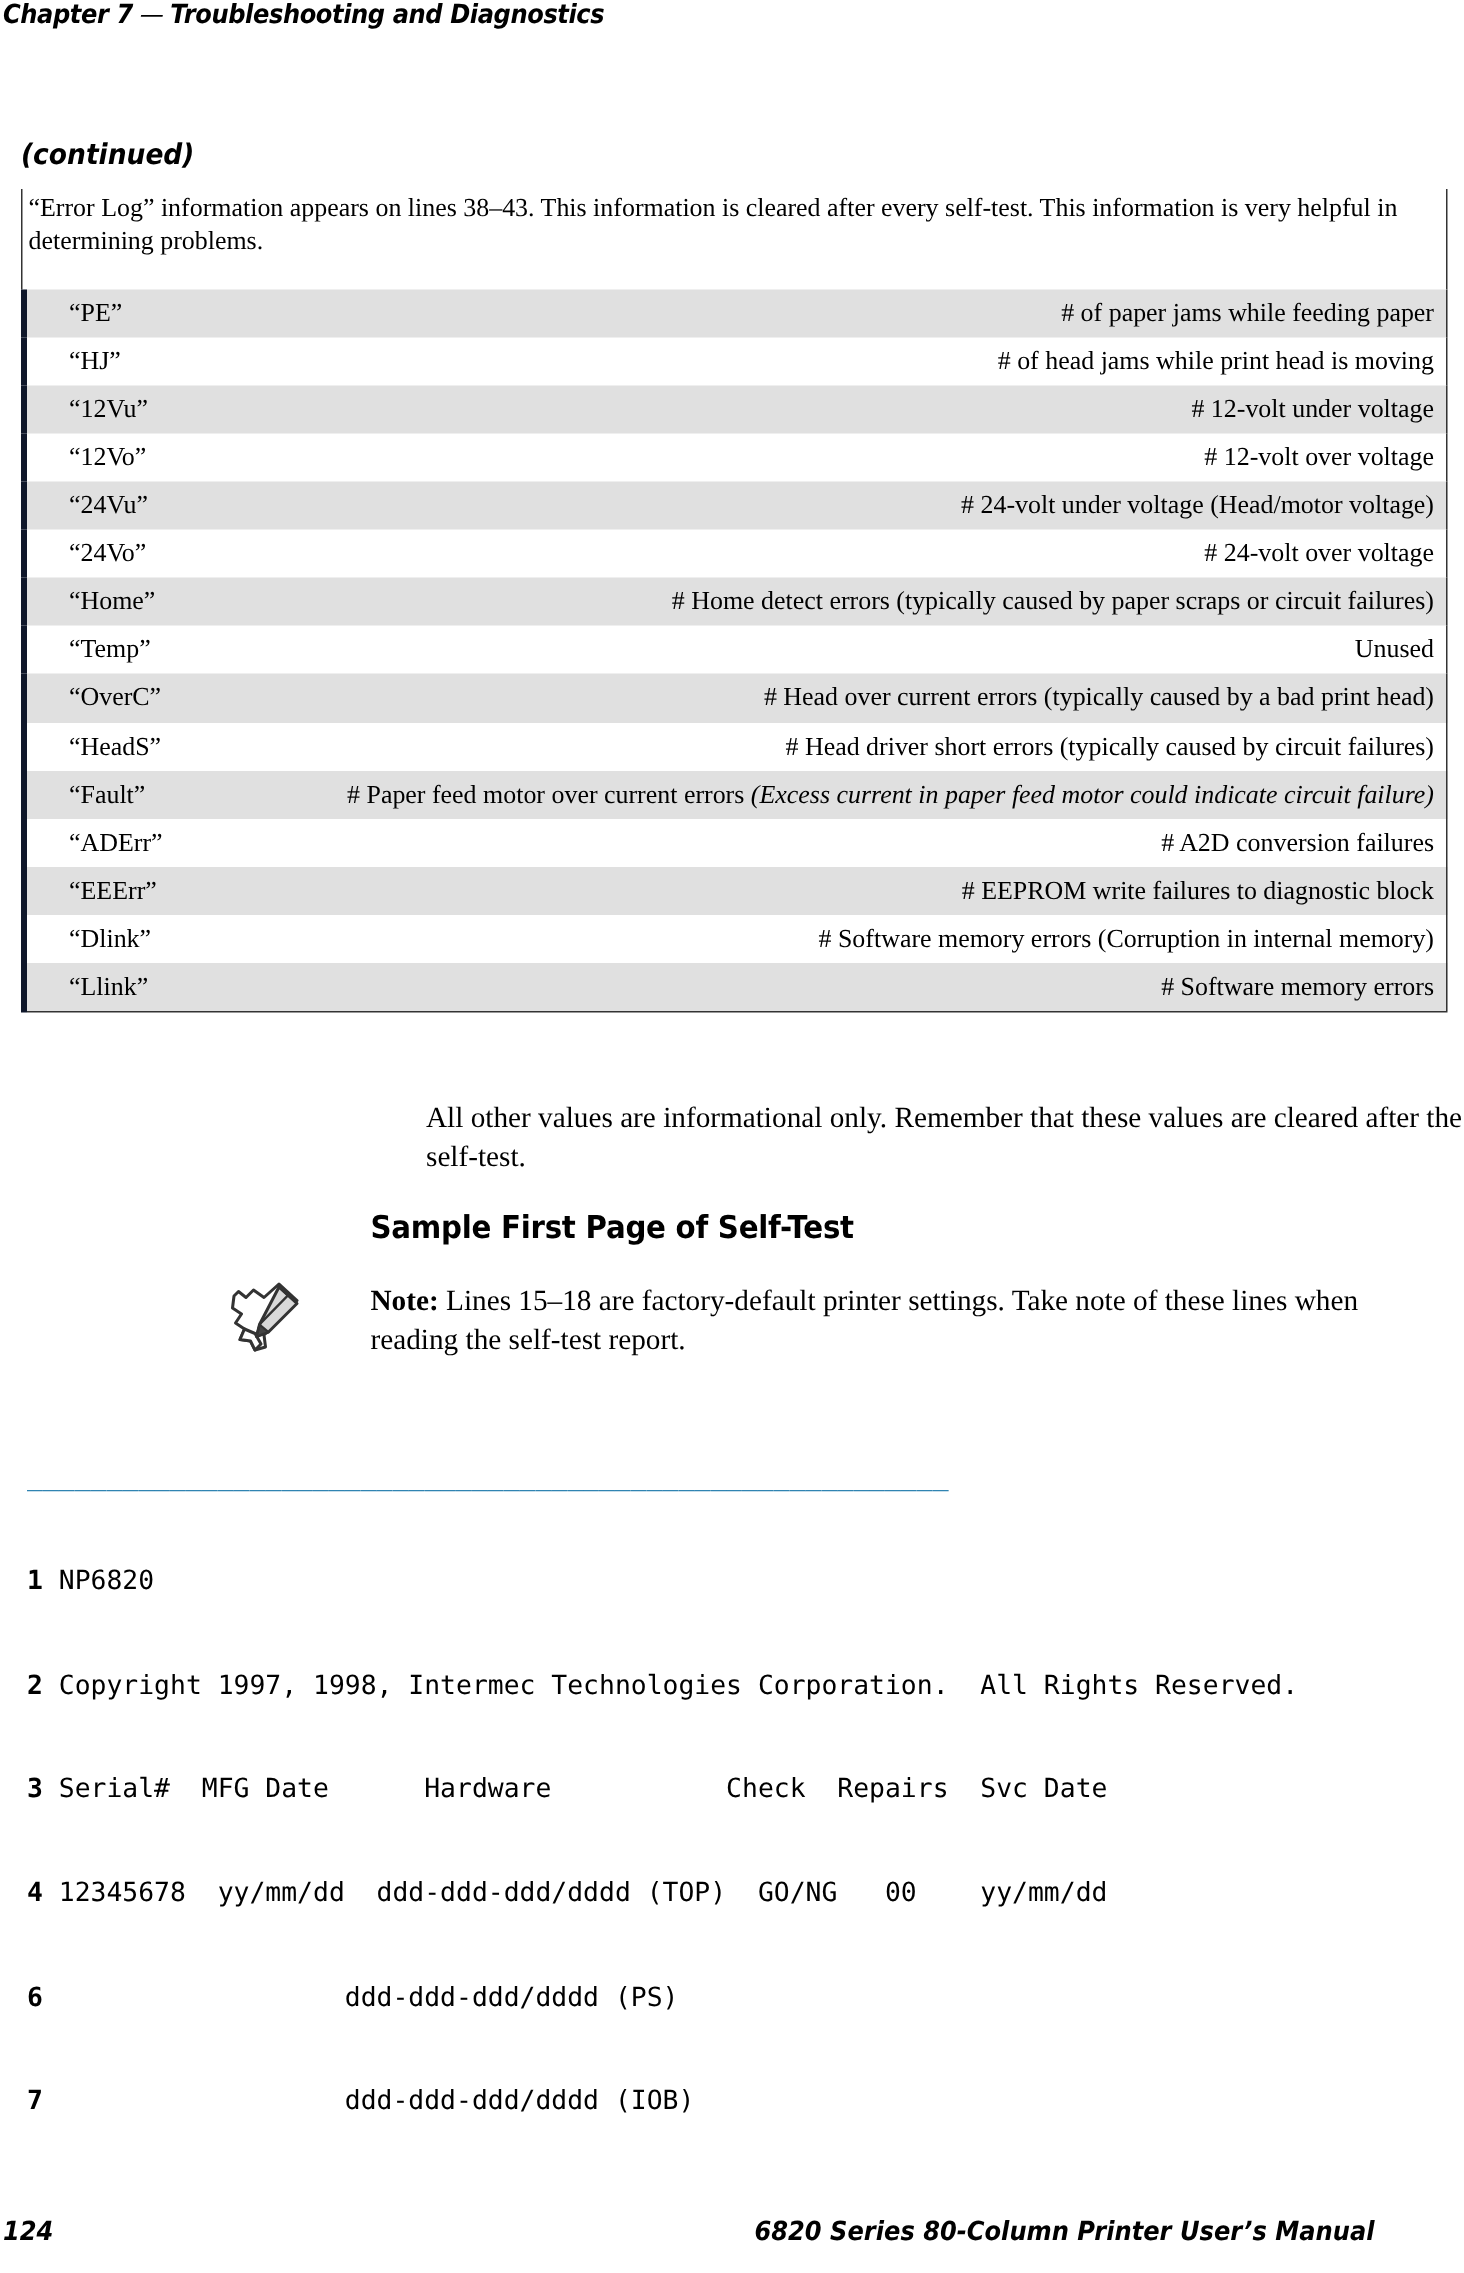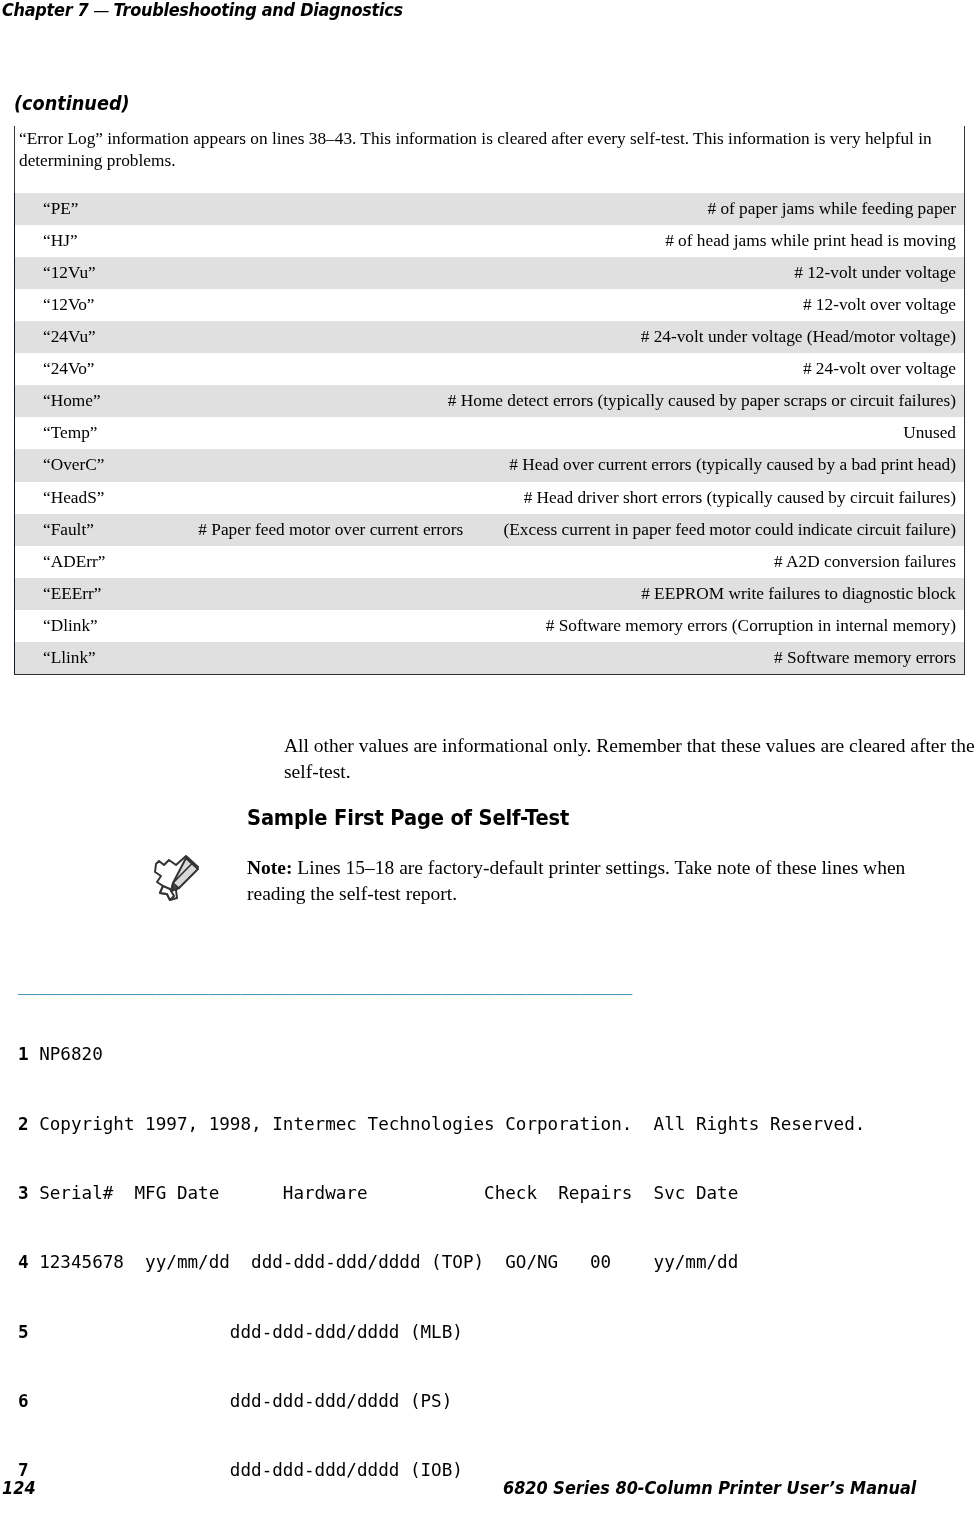--- a/index.html
+++ b/index.html
@@ -81,7 +81,7 @@
     vertical-align: baseline;
   }
   table.errtbl tr {
-    border-left: 1px solid #0f172a;
+    border-left: 4px solid #0f172a;
     border-right: 1px solid #333;
   }
   table.errtbl tr.shade td {

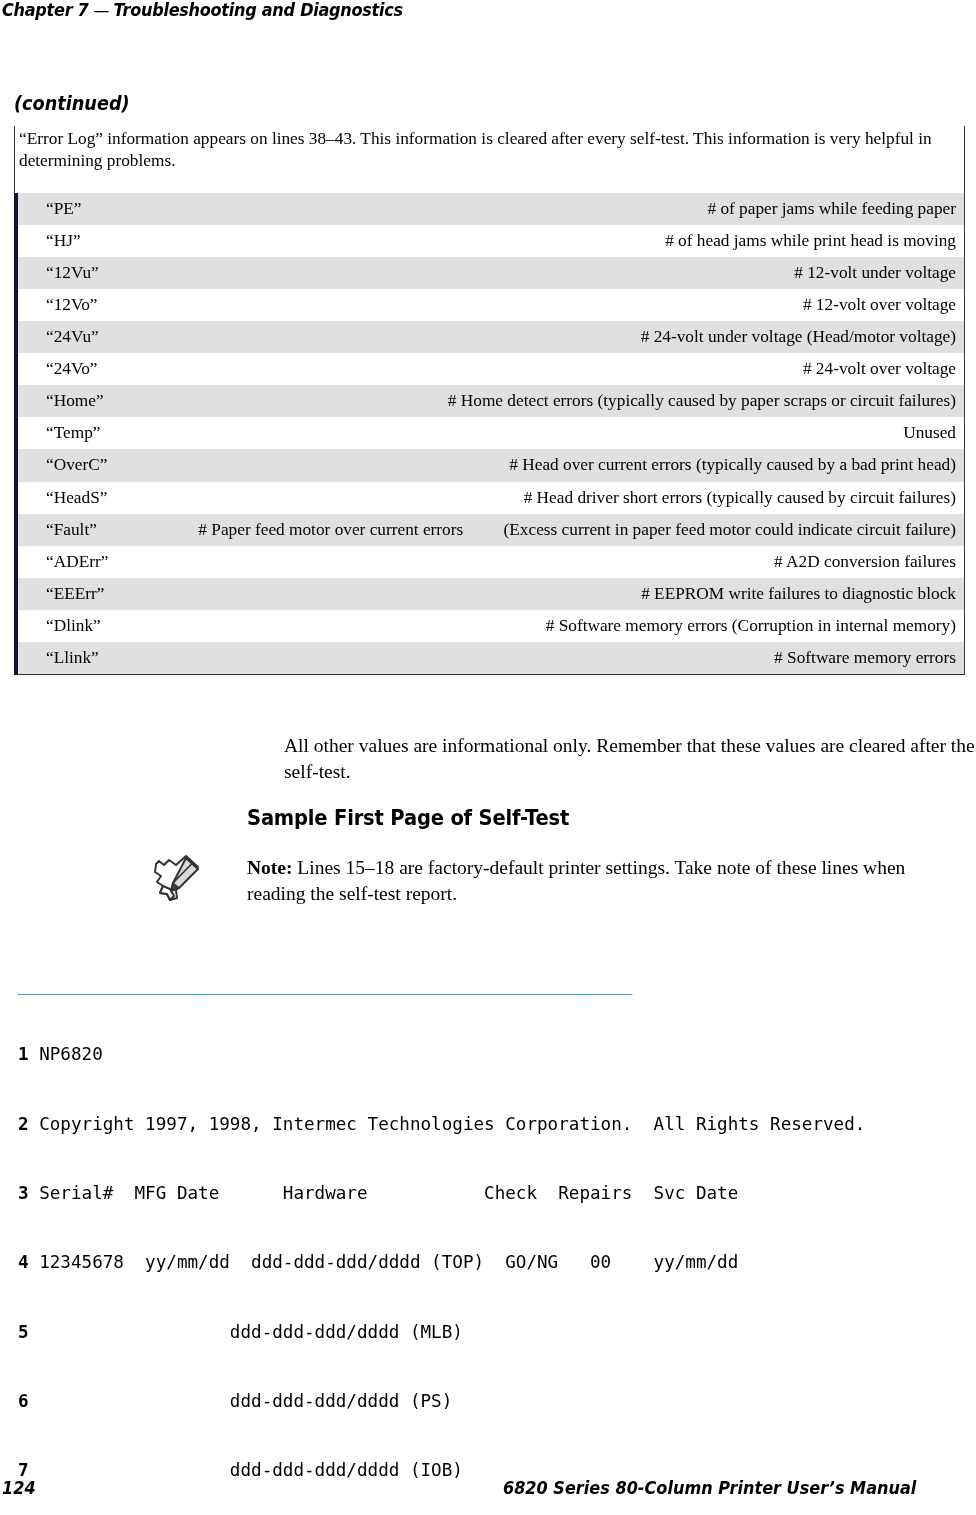--- a/index.html
+++ b/index.html
@@ -100,7 +100,7 @@
     text-align: right;
   }
   .ital {
-    margin-left: 36px;
+    font-style: italic;
   }
 
   

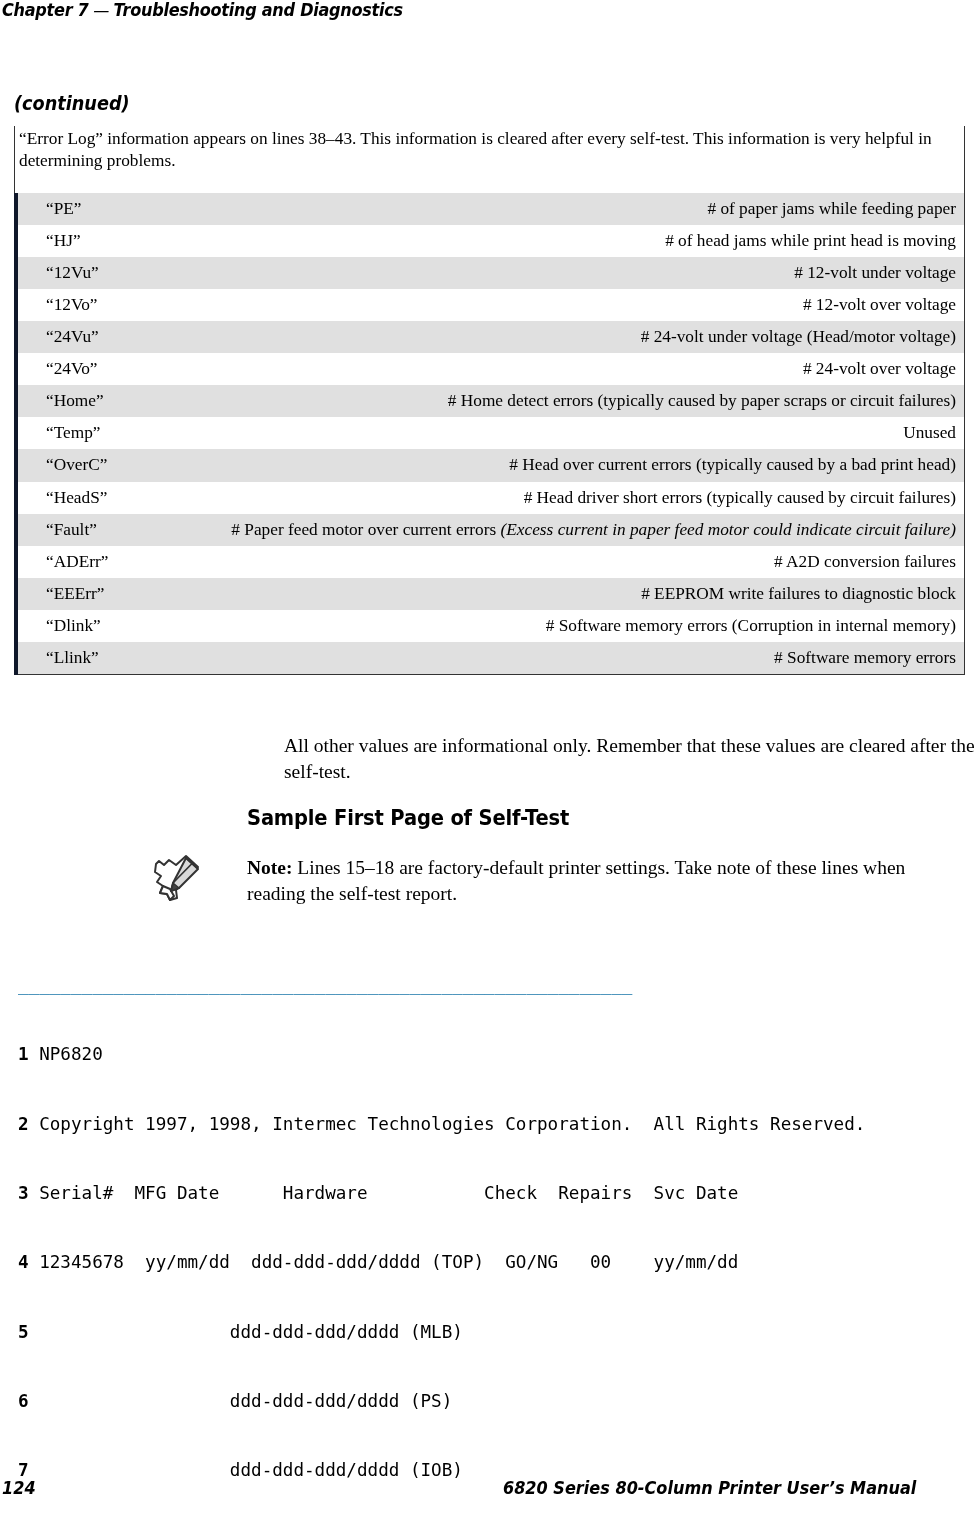--- a/index.html
+++ b/index.html
@@ -313,7 +313,6 @@
   <span class="row"><span class="num">2</span> <span>Copyright 1997, 1998, Intermec Technologies Corporation.  All Rights Reserved.</span></span>
   <span class="row"><span class="num">3</span> <span>Serial#  MFG Date      Hardware           Check  Repairs  Svc Date</span></span>
   <span class="row"><span class="num">4</span> <span>12345678  yy/mm/dd  ddd-ddd-ddd/dddd (TOP)  GO/NG   00    yy/mm/dd</span></span>
-  <span class="row"><span class="num">5</span> <span>                  ddd-ddd-ddd/dddd (MLB)</span></span>
   <span class="row"><span class="num">6</span> <span>                  ddd-ddd-ddd/dddd (PS)</span></span>
   <span class="row"><span class="num">7</span> <span>                  ddd-ddd-ddd/dddd (IOB)</span></span>
   

